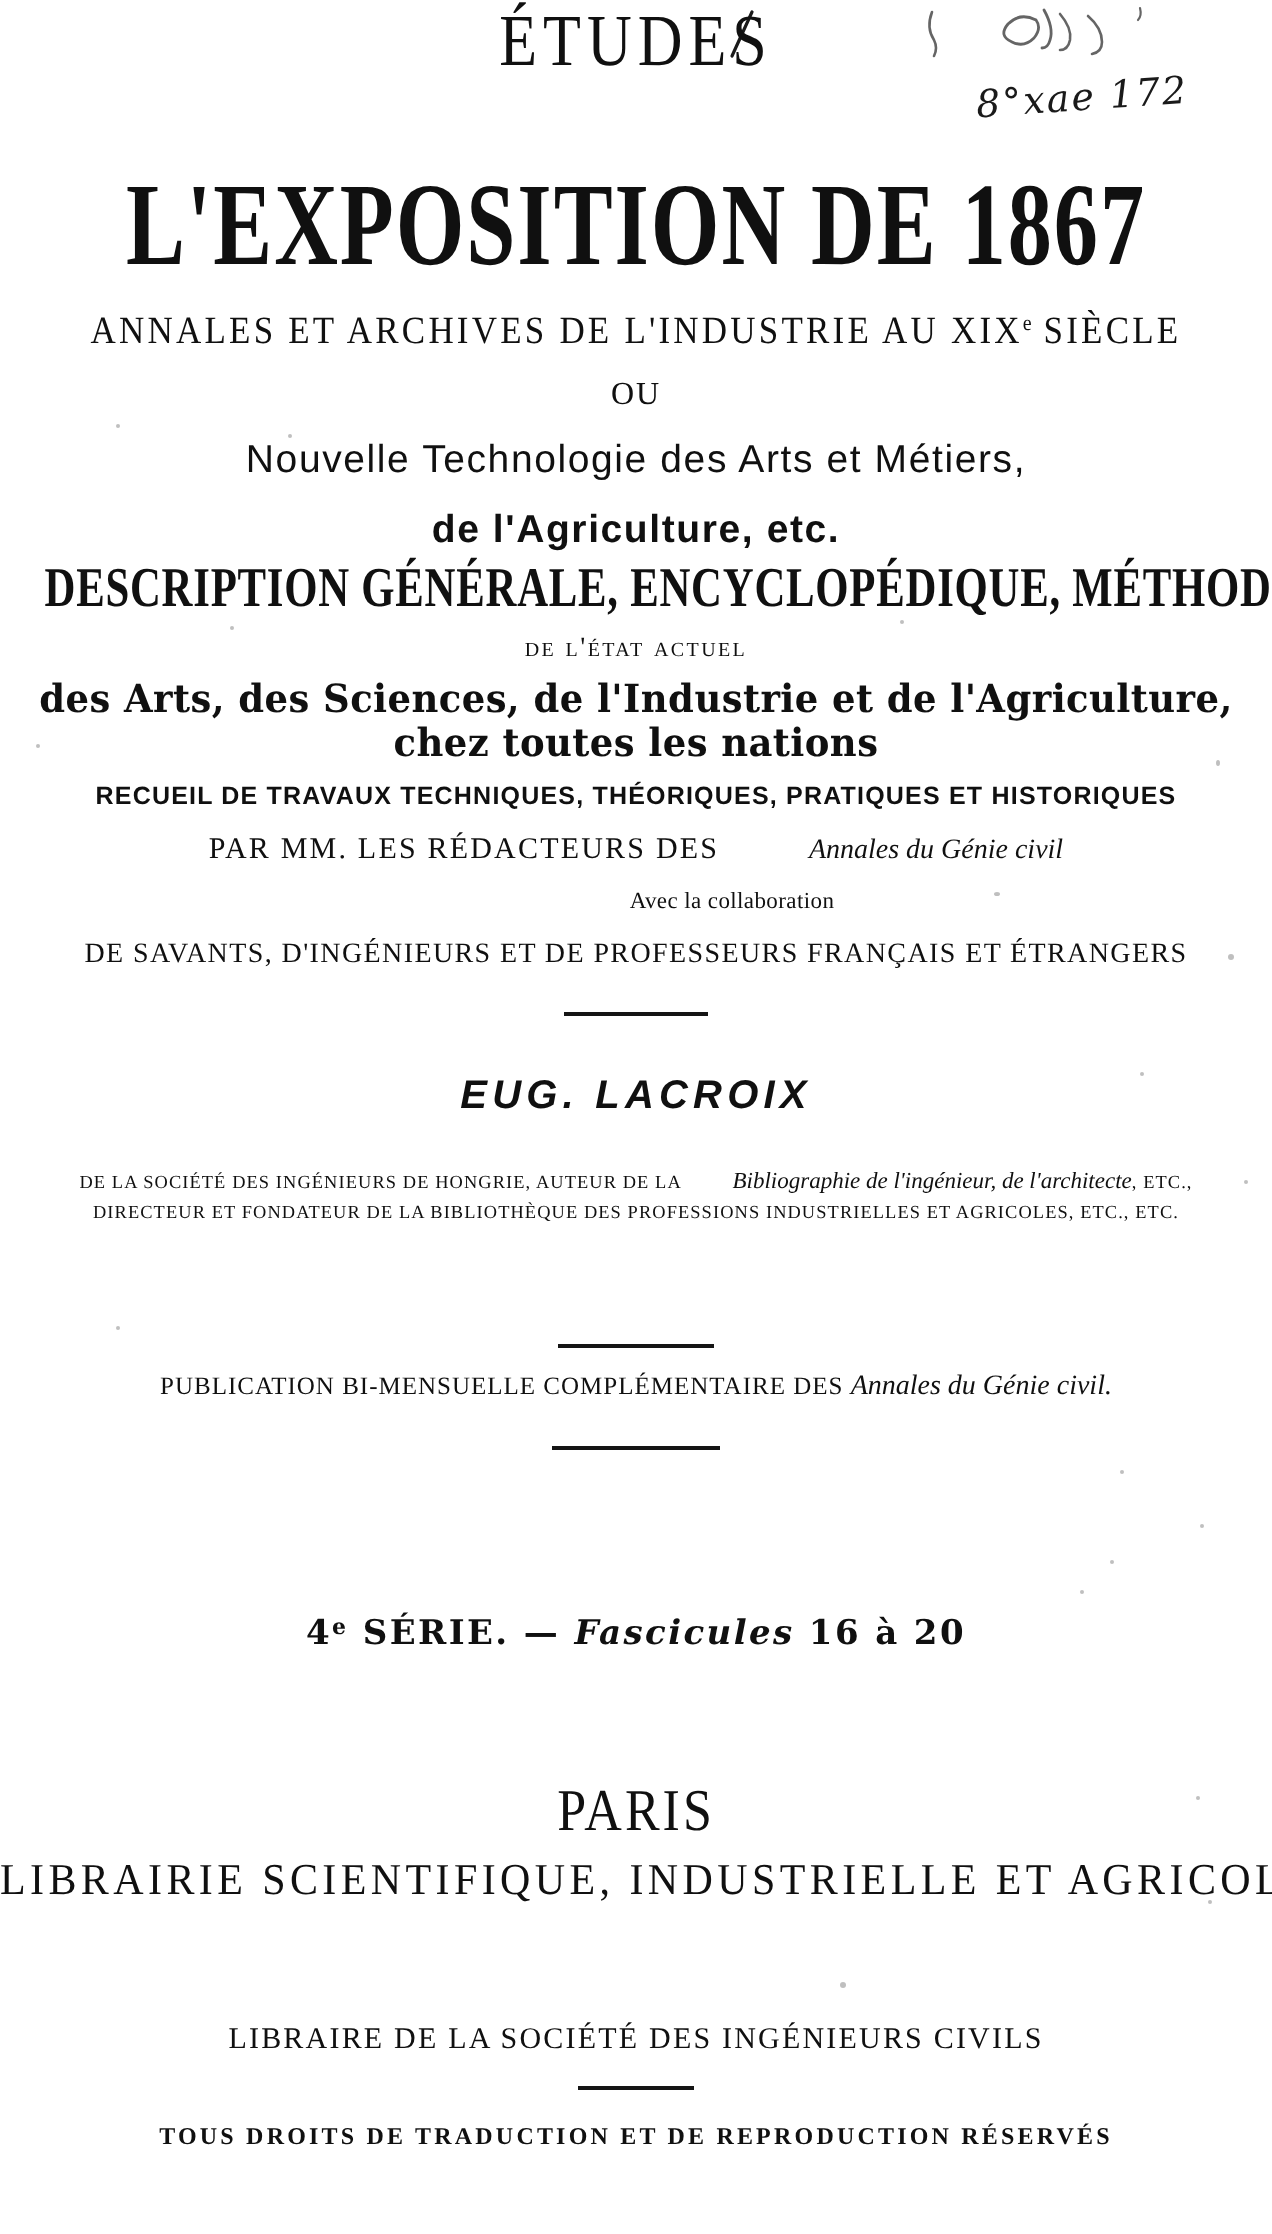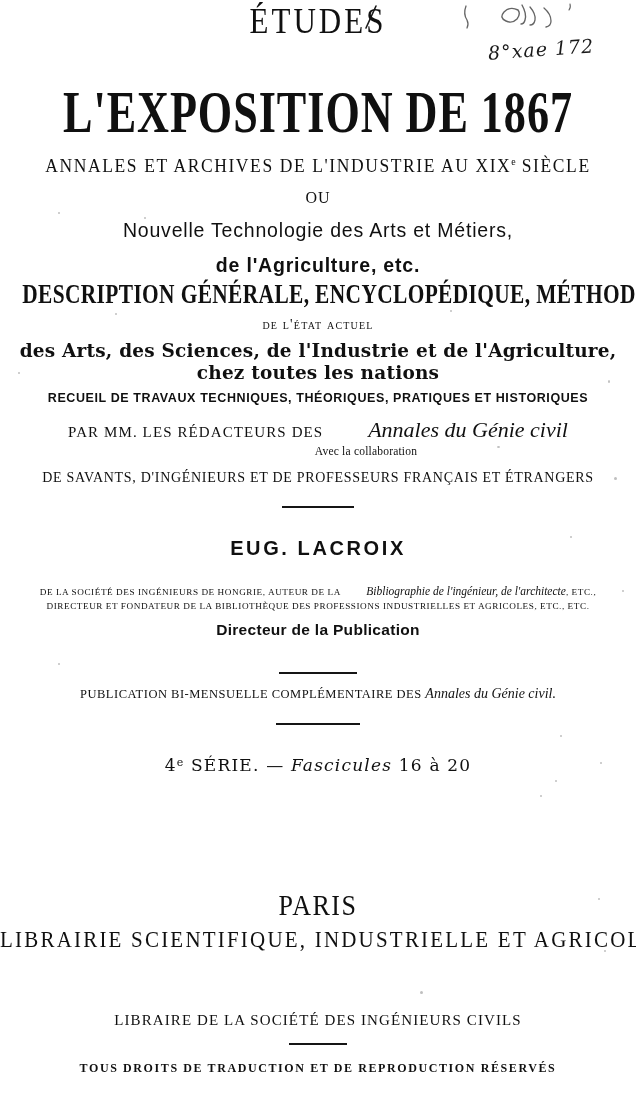--- a/index.html
+++ b/index.html
@@ -161,7 +161,7 @@
   .parmm .ital {
     font-style: italic;
     letter-spacing: 0;
-    font-size: 22px;
+    font-size: 14px;
     margin-left: 40px;
   }
   .avec {

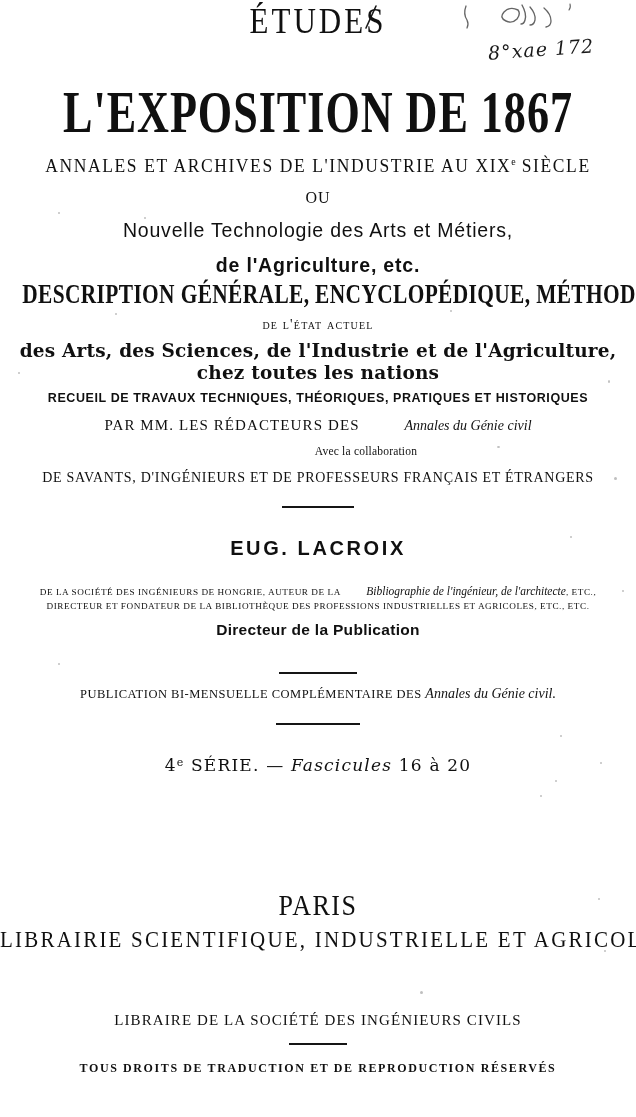--- a/index.html
+++ b/index.html
@@ -199,6 +199,7 @@
     font-size: 20px;
     font-weight: 700;
     letter-spacing: 2.6px;
+    font-style: italic;
   }
   .cred {
     position: absolute;

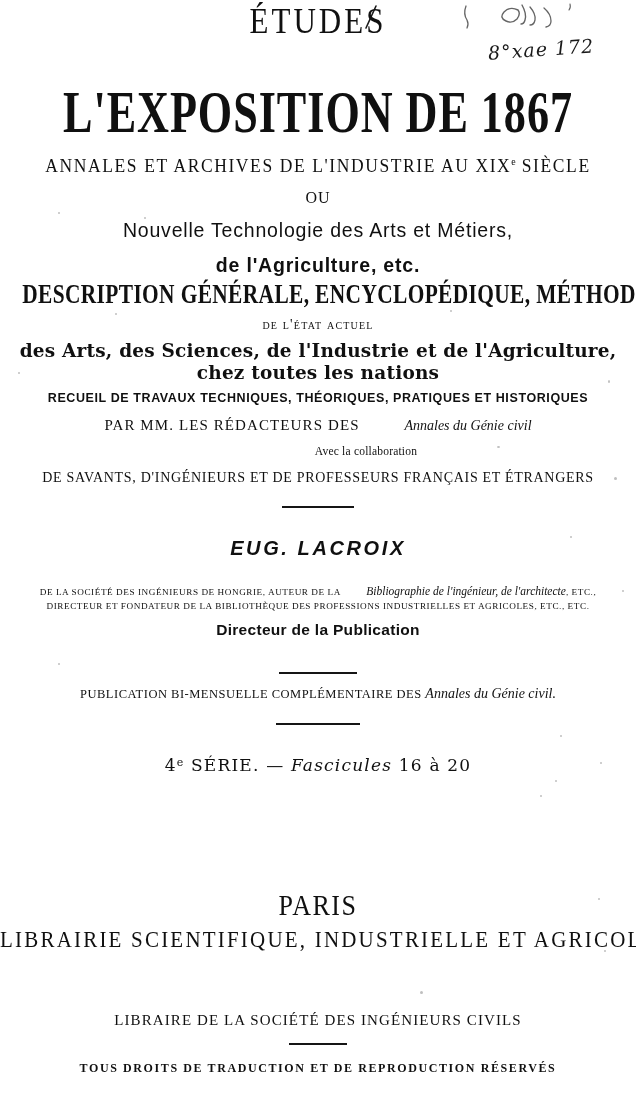--- a/index.html
+++ b/index.html
@@ -392,7 +392,6 @@
   </div>
   <div class="line cred cred3">DIRECTEUR ET FONDATEUR DE LA BIBLIOTHÈQUE DES PROFESSIONS INDUSTRIELLES ET AGRICOLES, ETC., ETC.</div>
 
-  <div class="line directeur">Directeur de la Publication</div>
 
   <div class="rule r2"></div>
 

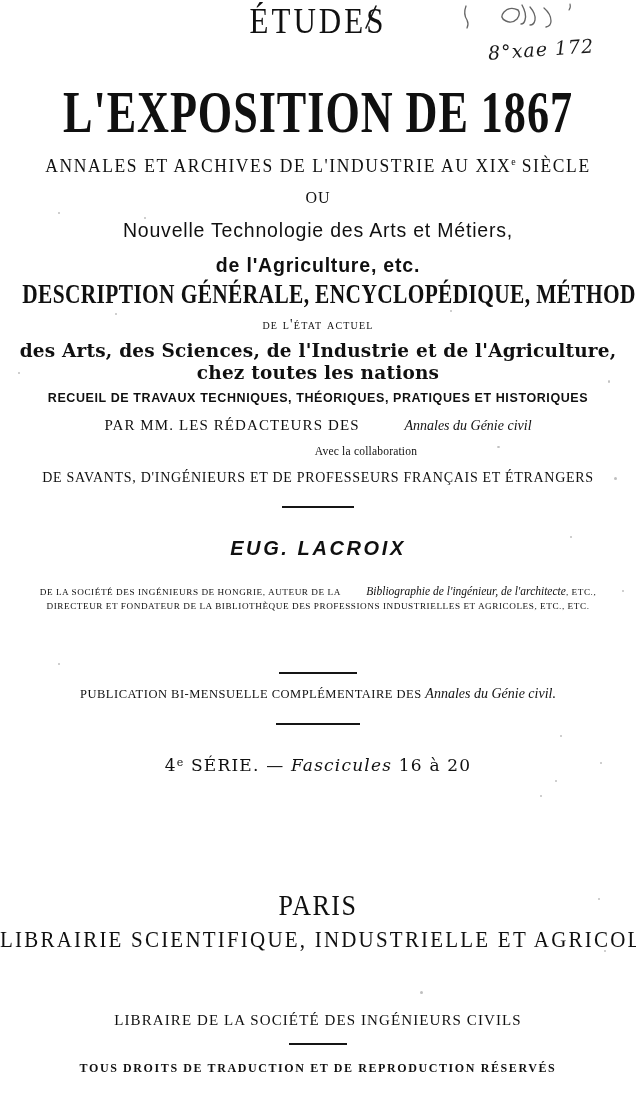--- a/index.html
+++ b/index.html
@@ -242,10 +242,10 @@
   
   .serie {
     position: absolute;
-    top: 757px; left: 0;
+    top: 808px; left: 0;
     font-family: "DejaVu Serif", "Liberation Serif", serif;
     font-size: 17px;
-    font-weight: 400;
+    font-weight: 700;
     letter-spacing: 1.2px;
   }
   .serie .sup { font-size: 11px; vertical-align: 5px; }

